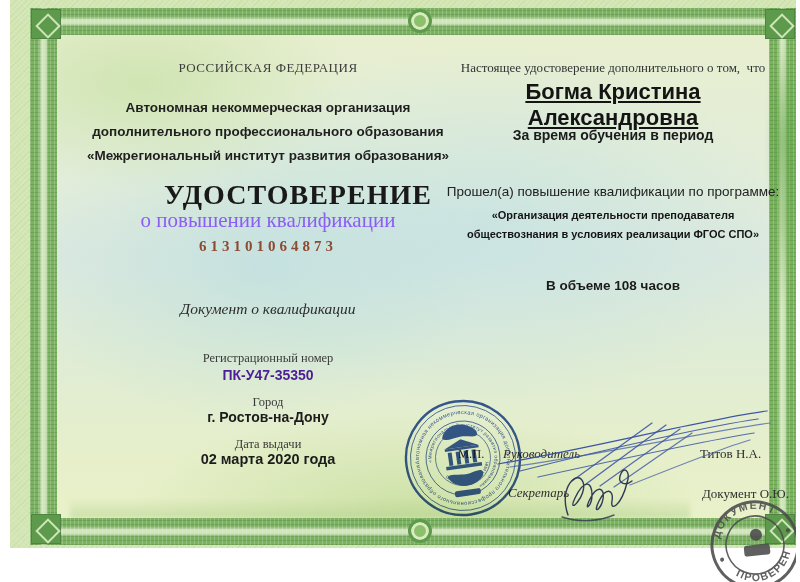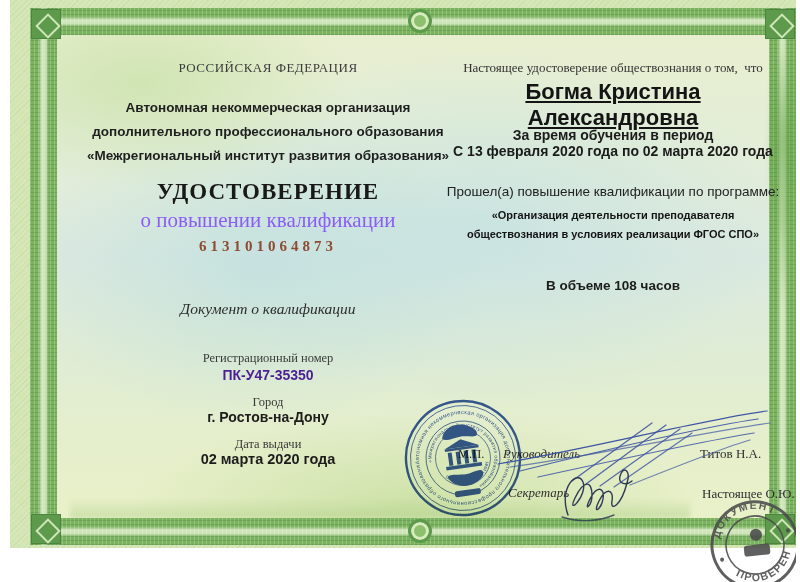--- a/index.html
+++ b/index.html
@@ -143,7 +143,7 @@
   <div class="txt serif col-left small-label datelabel">Дата выдачи</div>
   <div class="txt col-left dateval">02 марта 2020 года</div>
 
-  <div class="txt serif col-right statement">Настоящее удостоверение обществознания о том,  что</div>
+  <div class="txt serif col-right statement">Настоящее удостоверение дополнительного о том,  что</div>
   <div class="txt col-right holder">Богма Кристина Александровна</div>
   <div class="txt col-right period1">За время обучения в период</div>
   <div class="txt col-right period2">С 13 февраля 2020 года по 02 марта 2020 года</div>

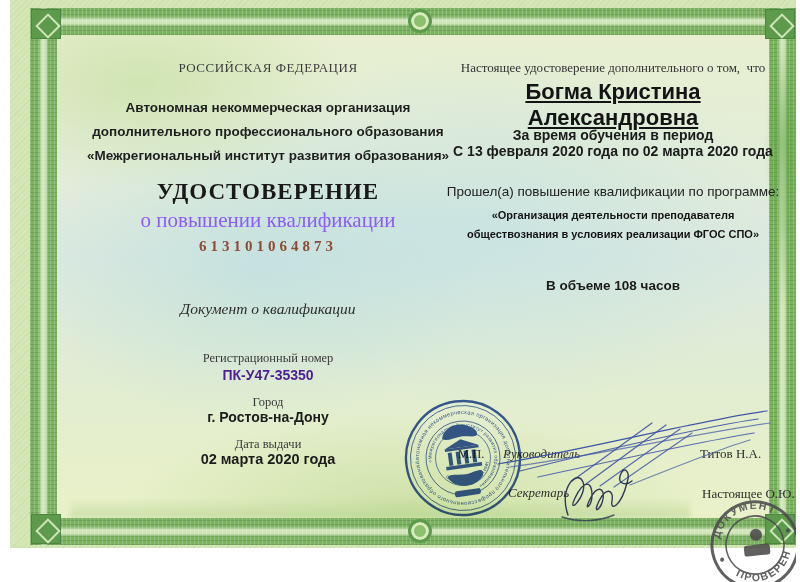--- a/index.html
+++ b/index.html
@@ -146,7 +146,6 @@
   <div class="txt serif col-right statement">Настоящее удостоверение дополнительного о том,  что</div>
   <div class="txt col-right holder">Богма Кристина Александровна</div>
   <div class="txt col-right period1">За время обучения в период</div>
-  <div class="txt col-right period2">С 13 февраля 2020 года по 02 марта 2020 года</div>
   <div class="txt col-right programintro">Прошел(а) повышение квалификации по программе:</div>
   <div class="txt col-right programname">«Организация деятельности преподавателя обществознания в условиях реализации ФГОС СПО»</div>
   <div class="txt col-right hours">В объеме 108 часов</div>

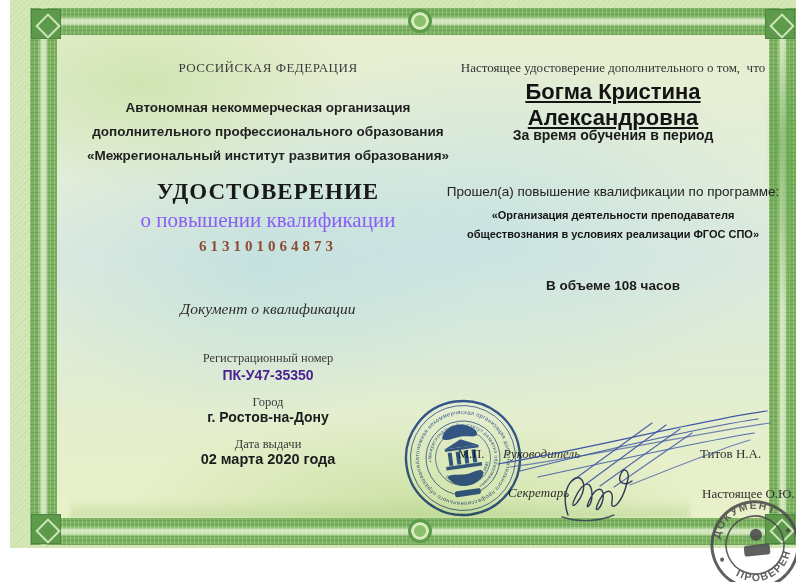--- a/index.html
+++ b/index.html
@@ -59,7 +59,7 @@
   .country{top:60px;font-size:13px;letter-spacing:.5px;color:#3b3b3b;}
   .orgline{font-size:13.5px;font-weight:600;color:#1f1f1f;}
   .org1{top:100px;} .org2{top:124px;} .org3{top:148px;}
-  .doctitle{top:179px;font-size:23px;font-weight:bold;letter-spacing:1px;color:#191919;}
+  .doctitle{top:179px;font-size:28px;font-weight:bold;letter-spacing:1px;color:#191919;padding-left:30px;}
   .docsub{top:208px;font-size:21px;color:#8b5cf6;}
   .blanknum{top:238px;font-size:15px;font-weight:bold;letter-spacing:4px;color:#8d4b32;}
   .dockind{top:300px;font-size:15.5px;font-style:italic;color:#2d2d2d;}

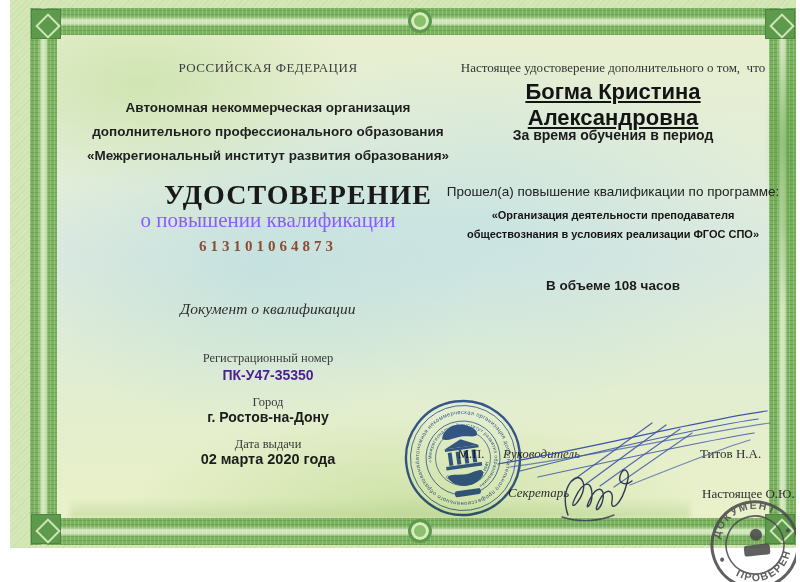--- a/index.html
+++ b/index.html
@@ -154,7 +154,7 @@
   <div class="sig-label it headlbl">Руководитель</div>
   <div class="sig-label headname">Титов Н.А.</div>
   <div class="sig-label it seclbl">Секретарь</div>
-  <div class="sig-label secname">Настоящее О.Ю.</div>
+  <div class="sig-label secname">Документ О.Ю.</div>
 
   <svg class="sealsvg" width="130" height="130" viewBox="0 0 130 130">
     <defs>

